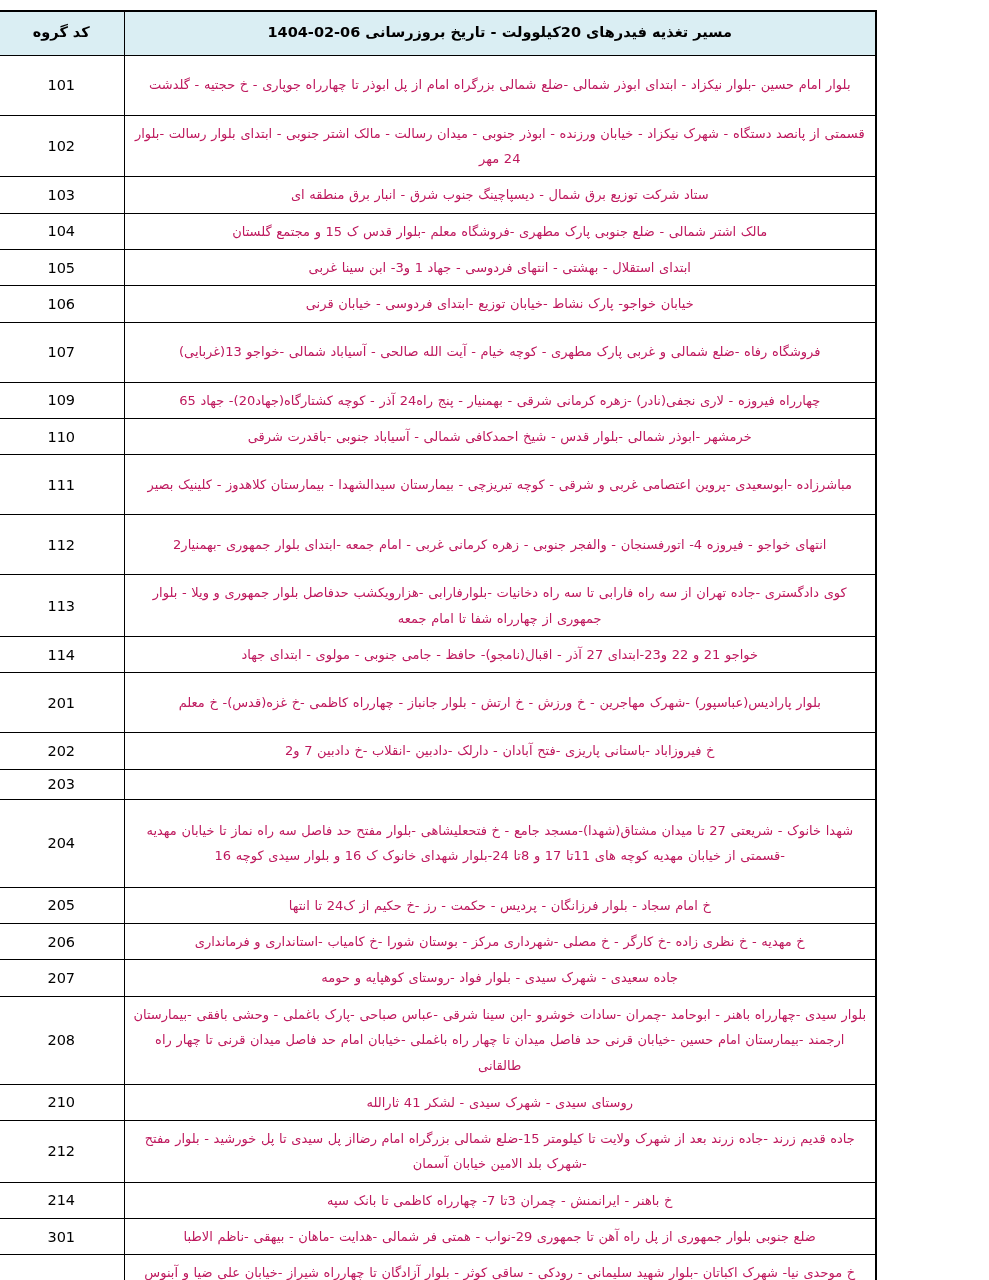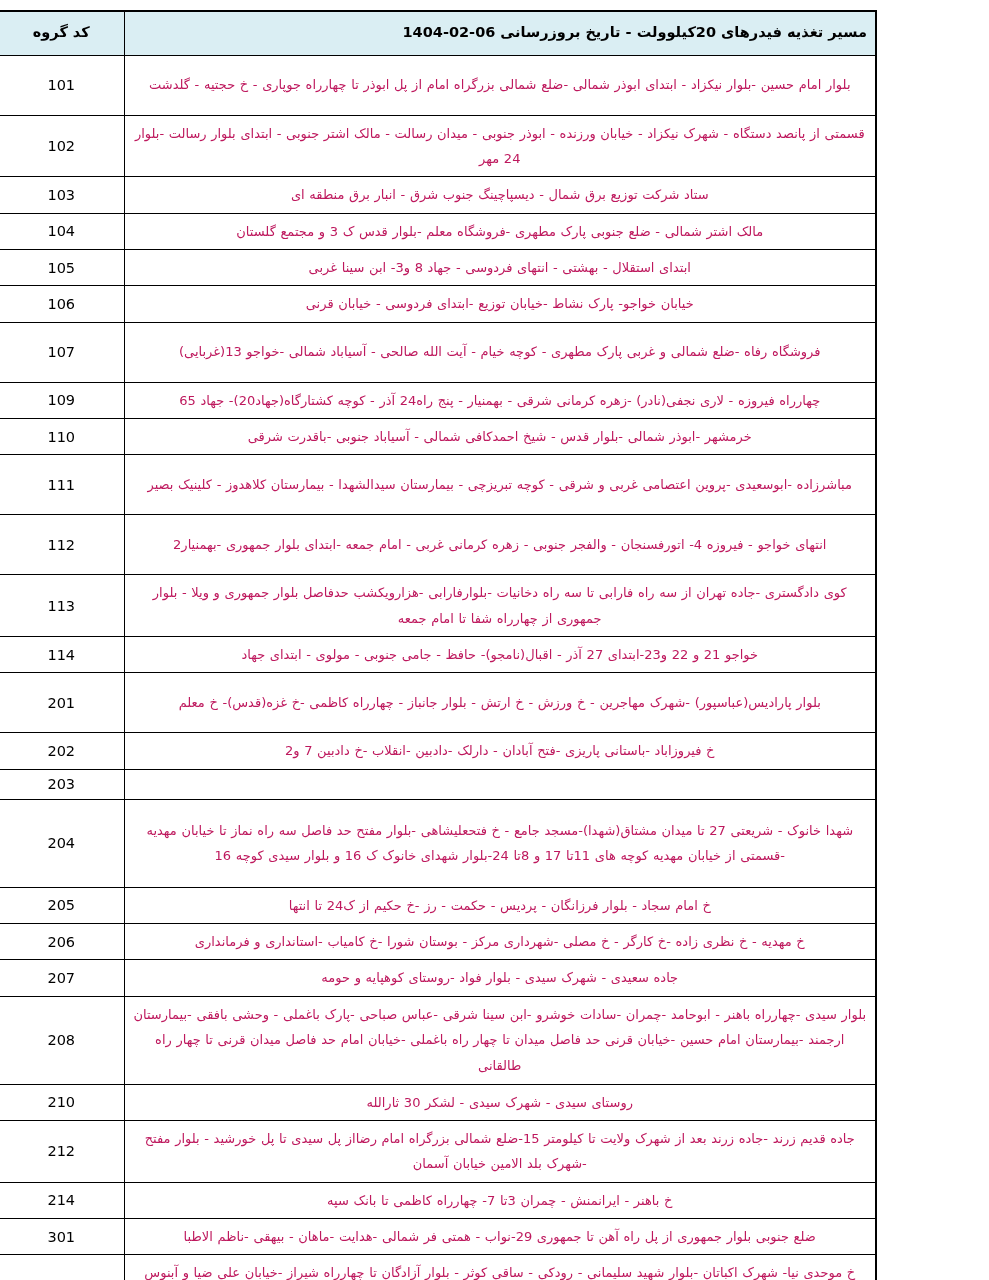--- a/index.html
+++ b/index.html
@@ -55,7 +55,7 @@
     border-bottom: 2.2px solid #000000;
   }
   th.route-head {
-    text-align: right;
+    text-align: center;
   }
   th.code-head {
     text-align: center;

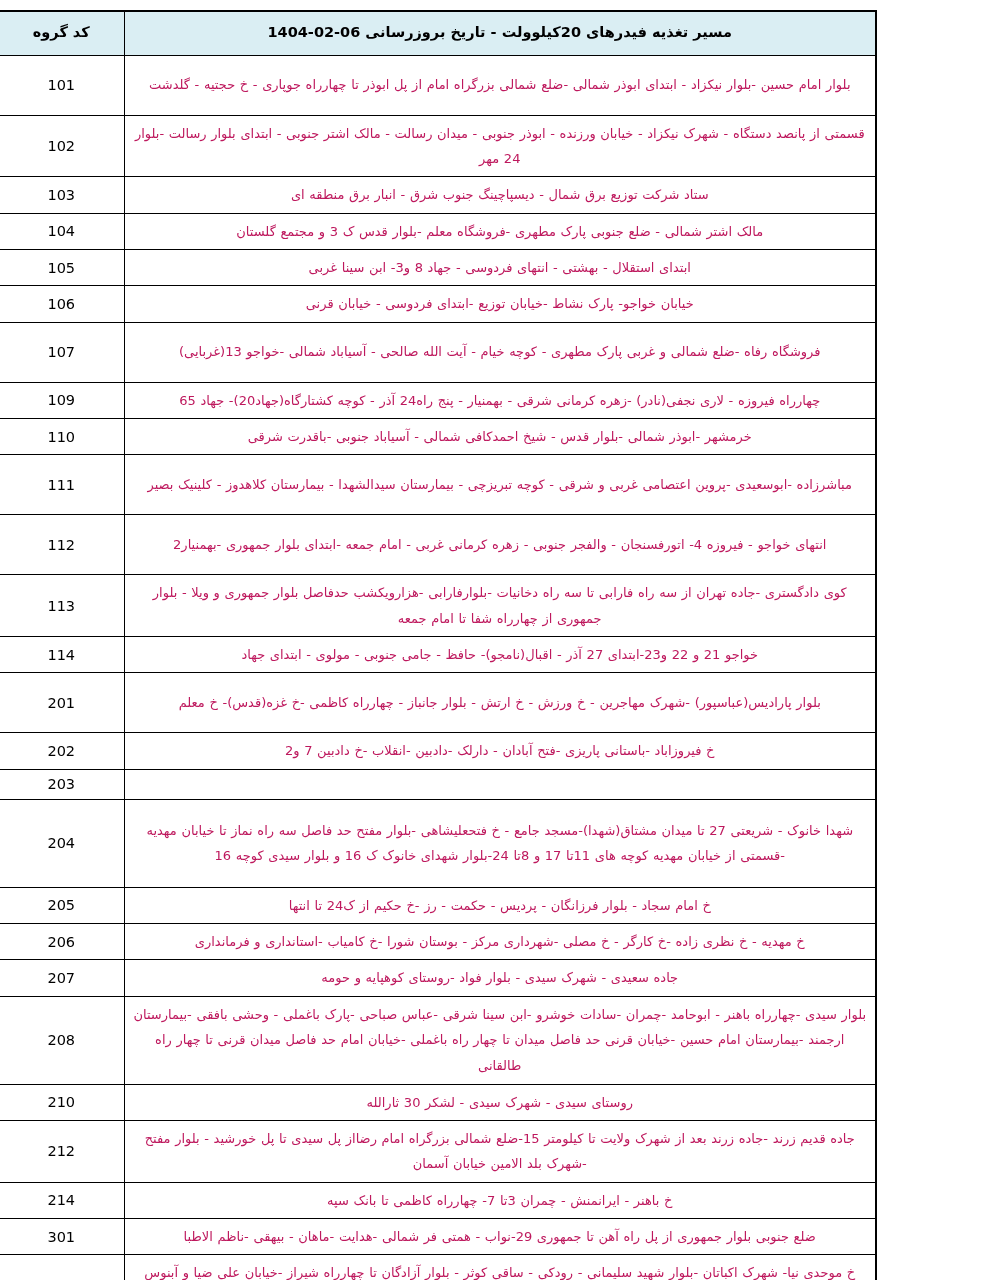--- a/index.html
+++ b/index.html
@@ -121,7 +121,7 @@
           </tr>
           <tr class="r-1">
             <td class="route-cell">
-              <span class="route-text">مالک اشتر شمالی - ضلع جنوبی پارک مطهری -فروشگاه معلم -بلوار قدس ک 3 و مجتمع گلستان</span>
+              <span class="route-text">مالک اشتر شمالی - ضلع جنوبی پارک مطهری -فروشگاه معلم -بلوار قدس ک 15 و مجتمع گلستان</span>
             </td>
             <td class="code-cell">104</td>
           </tr>

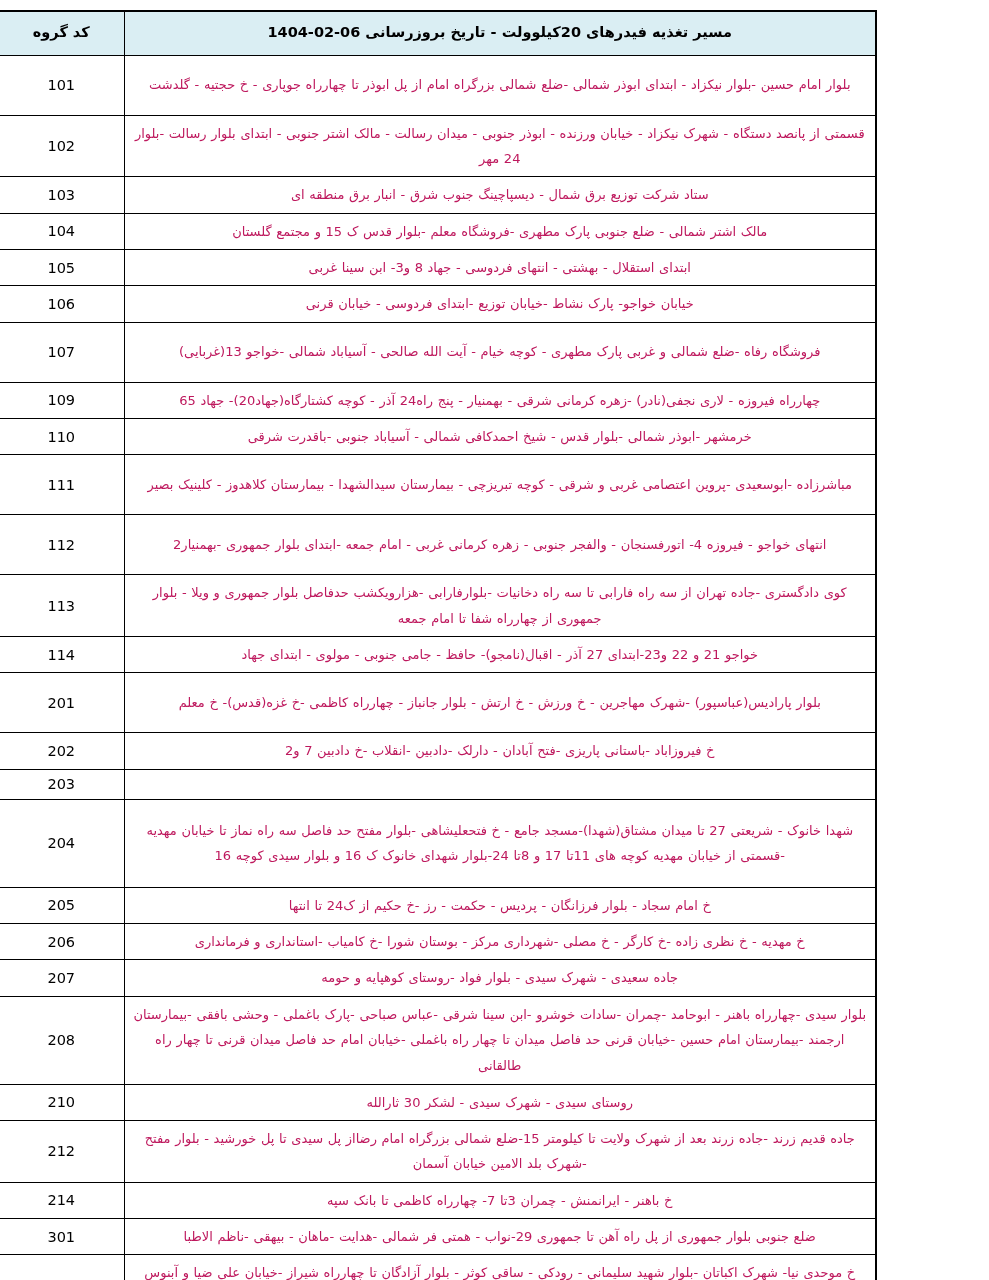--- a/index.html
+++ b/index.html
@@ -127,7 +127,7 @@
           </tr>
           <tr class="r-1">
             <td class="route-cell">
-              <span class="route-text">ابتدای استقلال - بهشتی - انتهای فردوسی - جهاد 8 و3- ابن سینا غربی</span>
+              <span class="route-text">ابتدای استقلال - بهشتی - انتهای فردوسی - جهاد 1 و3- ابن سینا غربی</span>
             </td>
             <td class="code-cell">105</td>
           </tr>

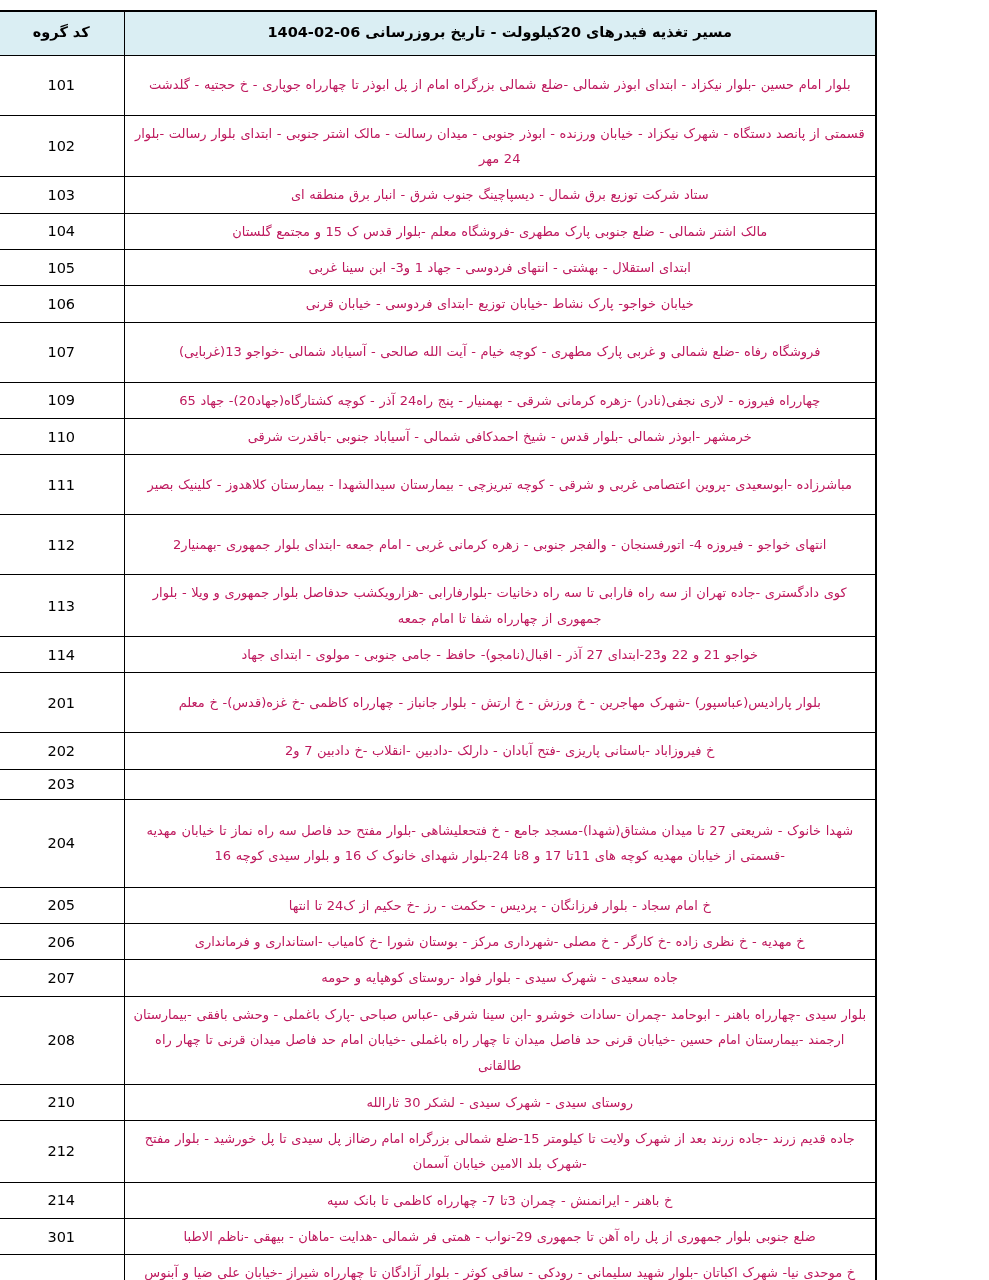--- a/index.html
+++ b/index.html
@@ -229,7 +229,7 @@
           </tr>
           <tr class="r-1">
             <td class="route-cell">
-              <span class="route-text">روستای سیدی - شهرک سیدی - لشکر 30 ثارالله</span>
+              <span class="route-text">روستای سیدی - شهرک سیدی - لشکر 41 ثارالله</span>
             </td>
             <td class="code-cell">210</td>
           </tr>

